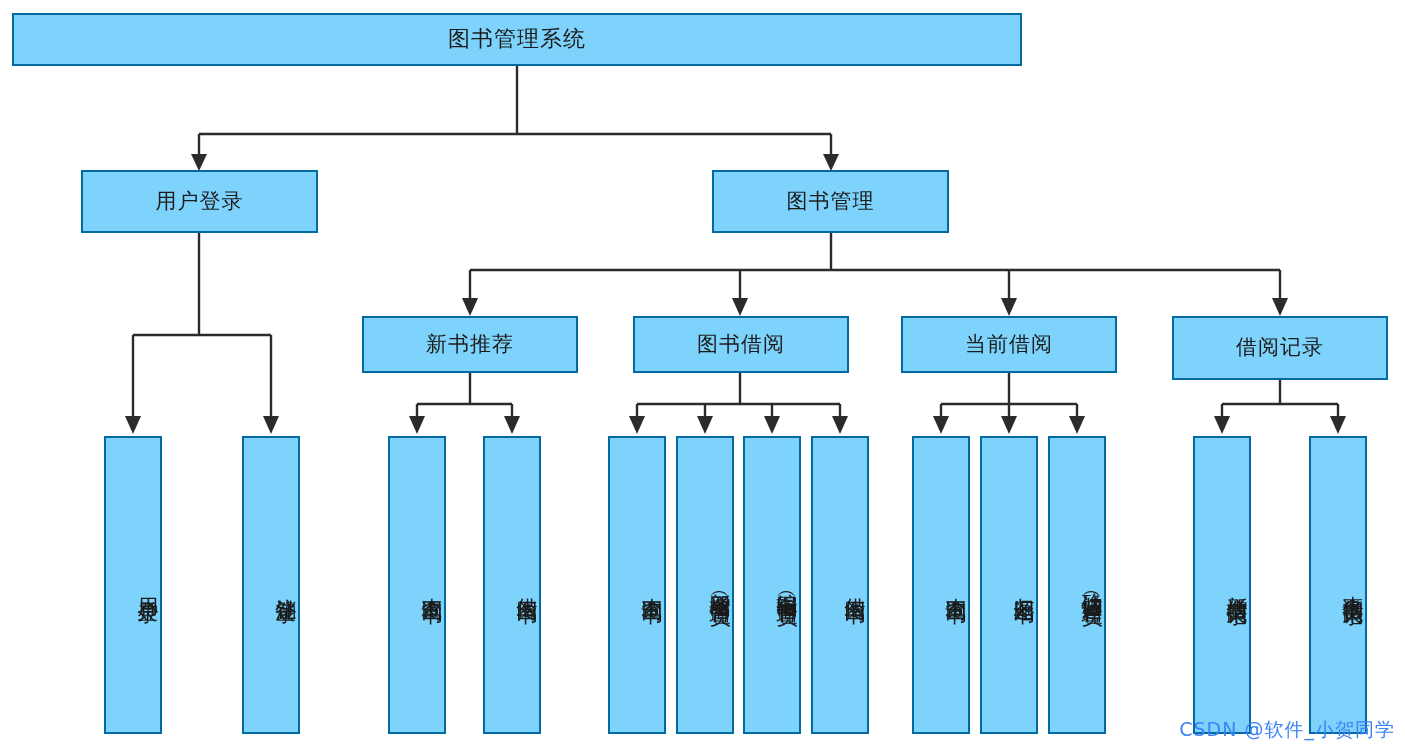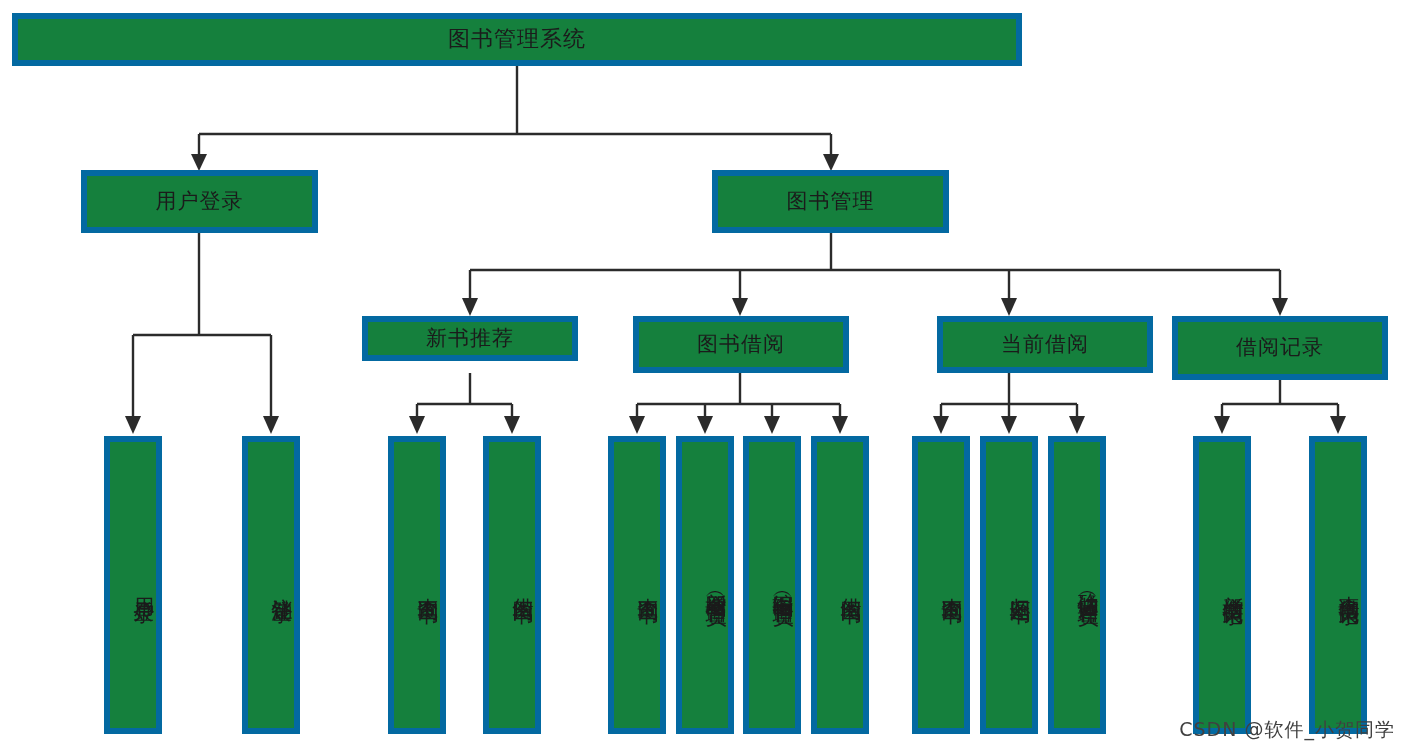--- a/index.html
+++ b/index.html
@@ -16,8 +16,8 @@
   .node{
     position:absolute;
     box-sizing:border-box;
-    background:#15803d;
-    border:6px solid #0369a1;
+    background:#7dd3fc;
+    border:2px solid #0369a1;
     display:flex;
     align-items:center;
     justify-content:center;

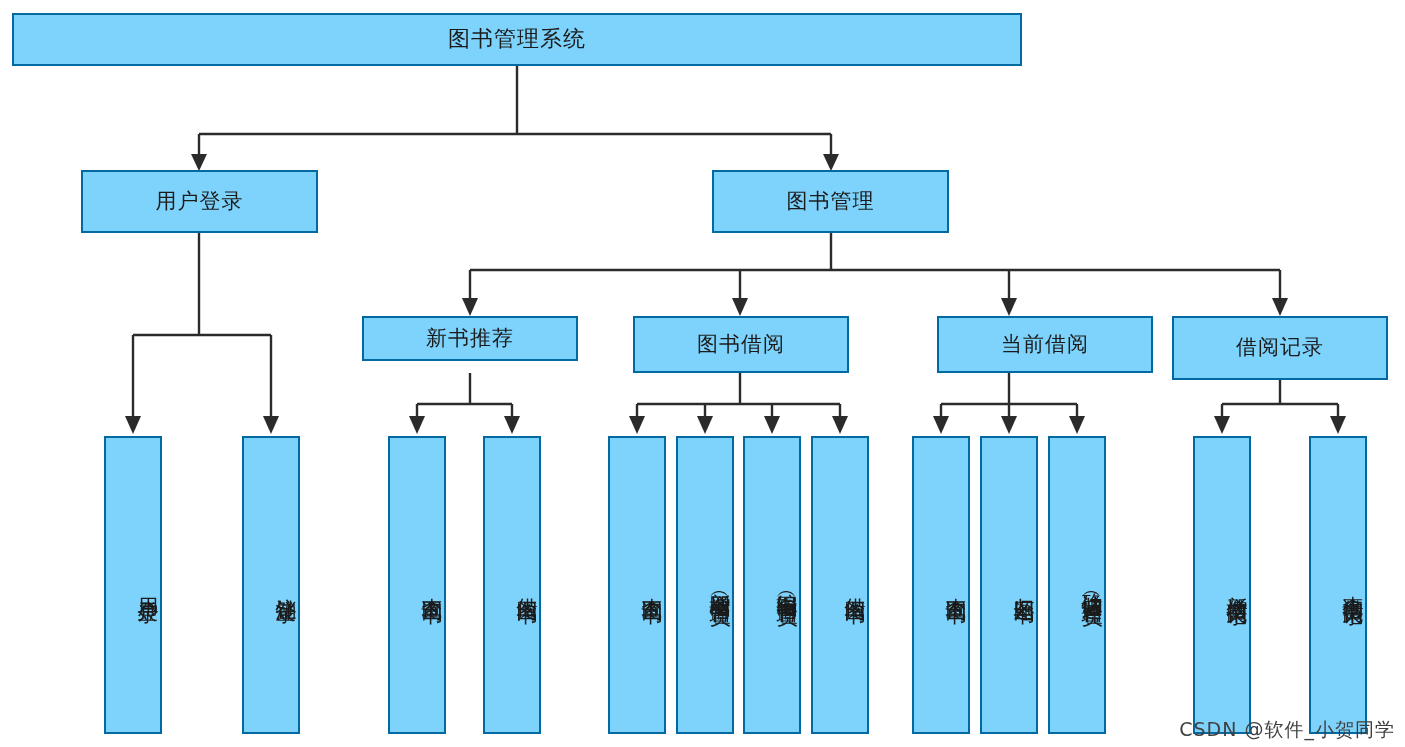--- a/index.html
+++ b/index.html
@@ -145,7 +145,7 @@
     <span>图书管理</span>
   </div>
 
-  <div class="node horiz" style="left:362px;top:316px;width:216px;height:45px;text-align:right;">
+  <div class="node horiz" style="left:362px;top:316px;width:216px;height:57px;text-align:right;">
     <span>新书推荐</span>
   </div>
   <div class="node horiz" style="left:633px;top:316px;width:216px;height:57px;text-align:center;">

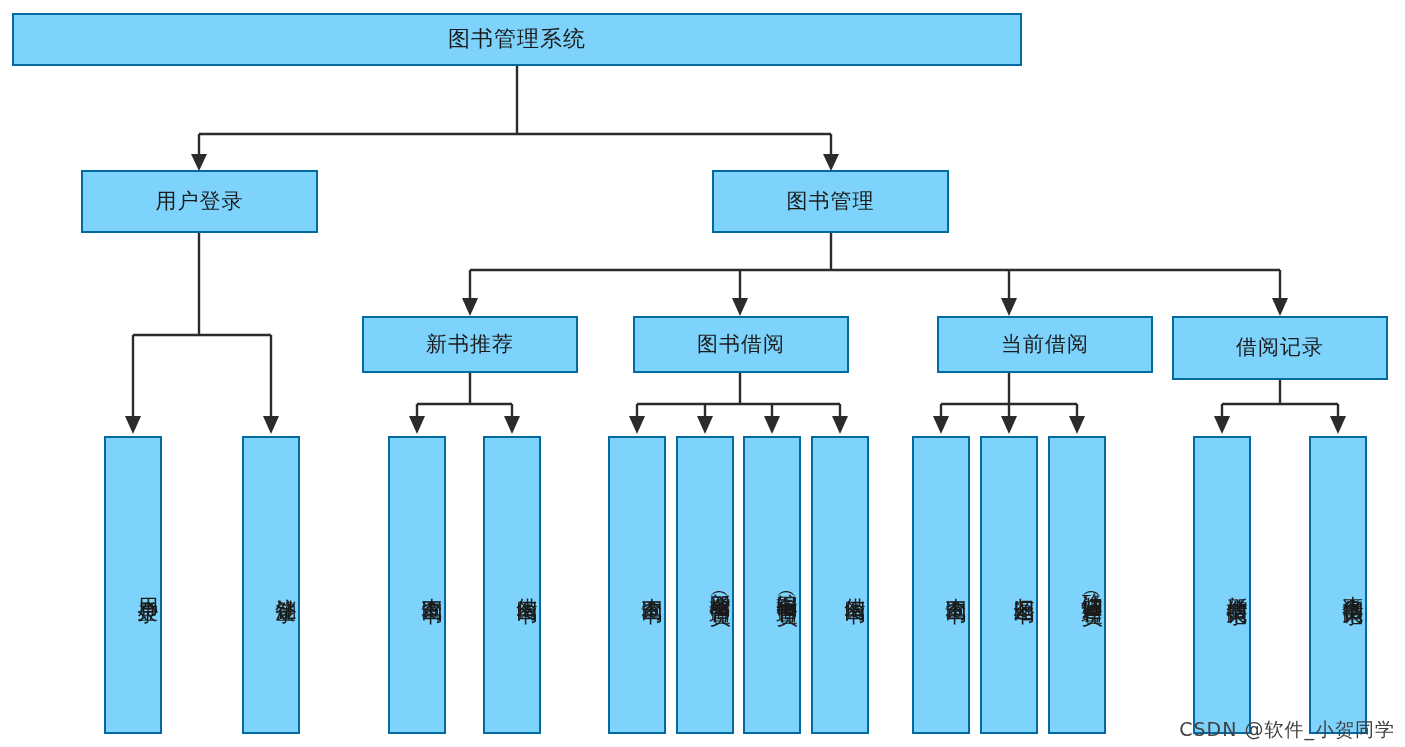--- a/index.html
+++ b/index.html
@@ -151,7 +151,7 @@
   <div class="node horiz" style="left:633px;top:316px;width:216px;height:57px;text-align:center;">
     <span>图书借阅</span>
   </div>
-  <div class="node horiz" style="left:937px;top:316px;width:216px;height:57px;">
+  <div class="node horiz" style="left:901px;top:316px;width:216px;height:57px;">
     <span>当前借阅</span>
   </div>
   <div class="node horiz" style="left:1172px;top:316px;width:216px;height:64px;">

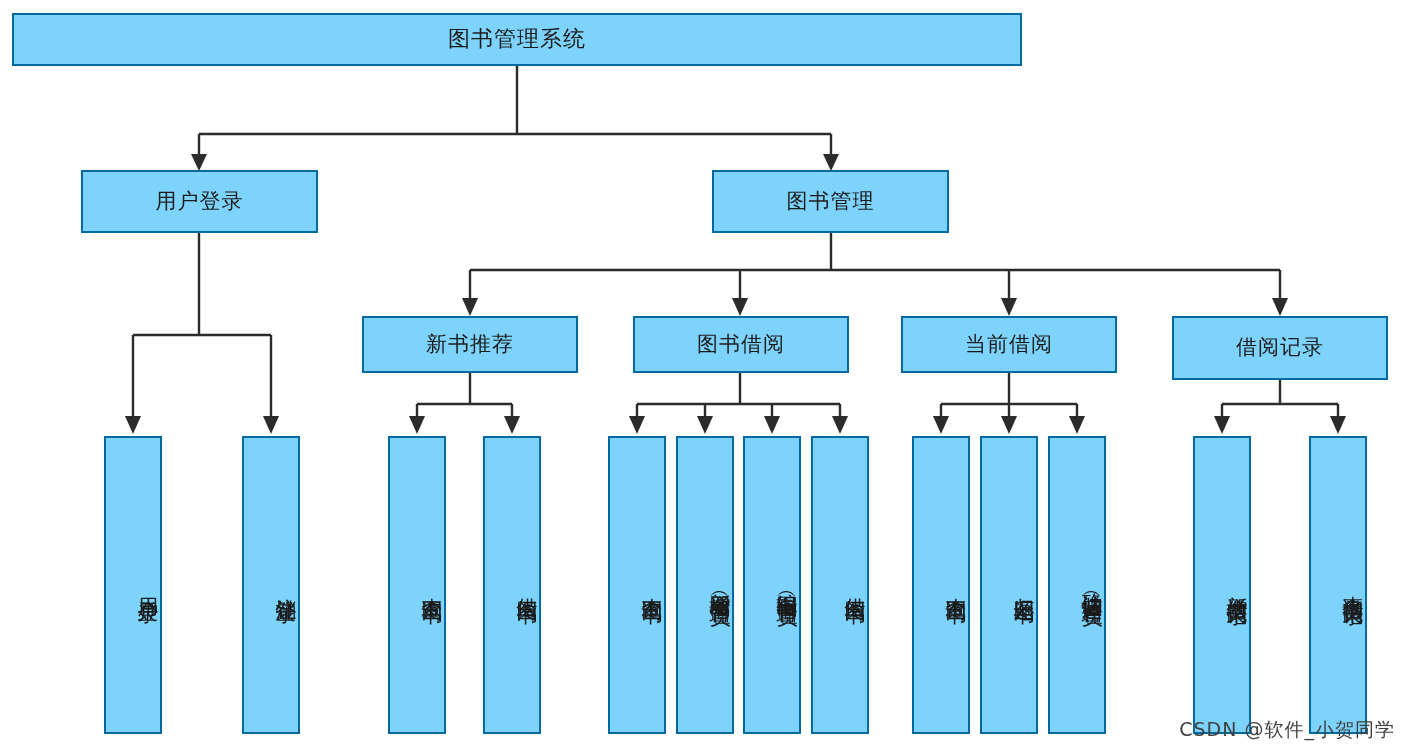--- a/index.html
+++ b/index.html
@@ -50,7 +50,7 @@
     right:10px;
     bottom:4px;
     font-size:19px;
-    color:#404040;
+    color:#3b82f6;
     letter-spacing:1px;
     white-space:nowrap;
     pointer-events:none;

